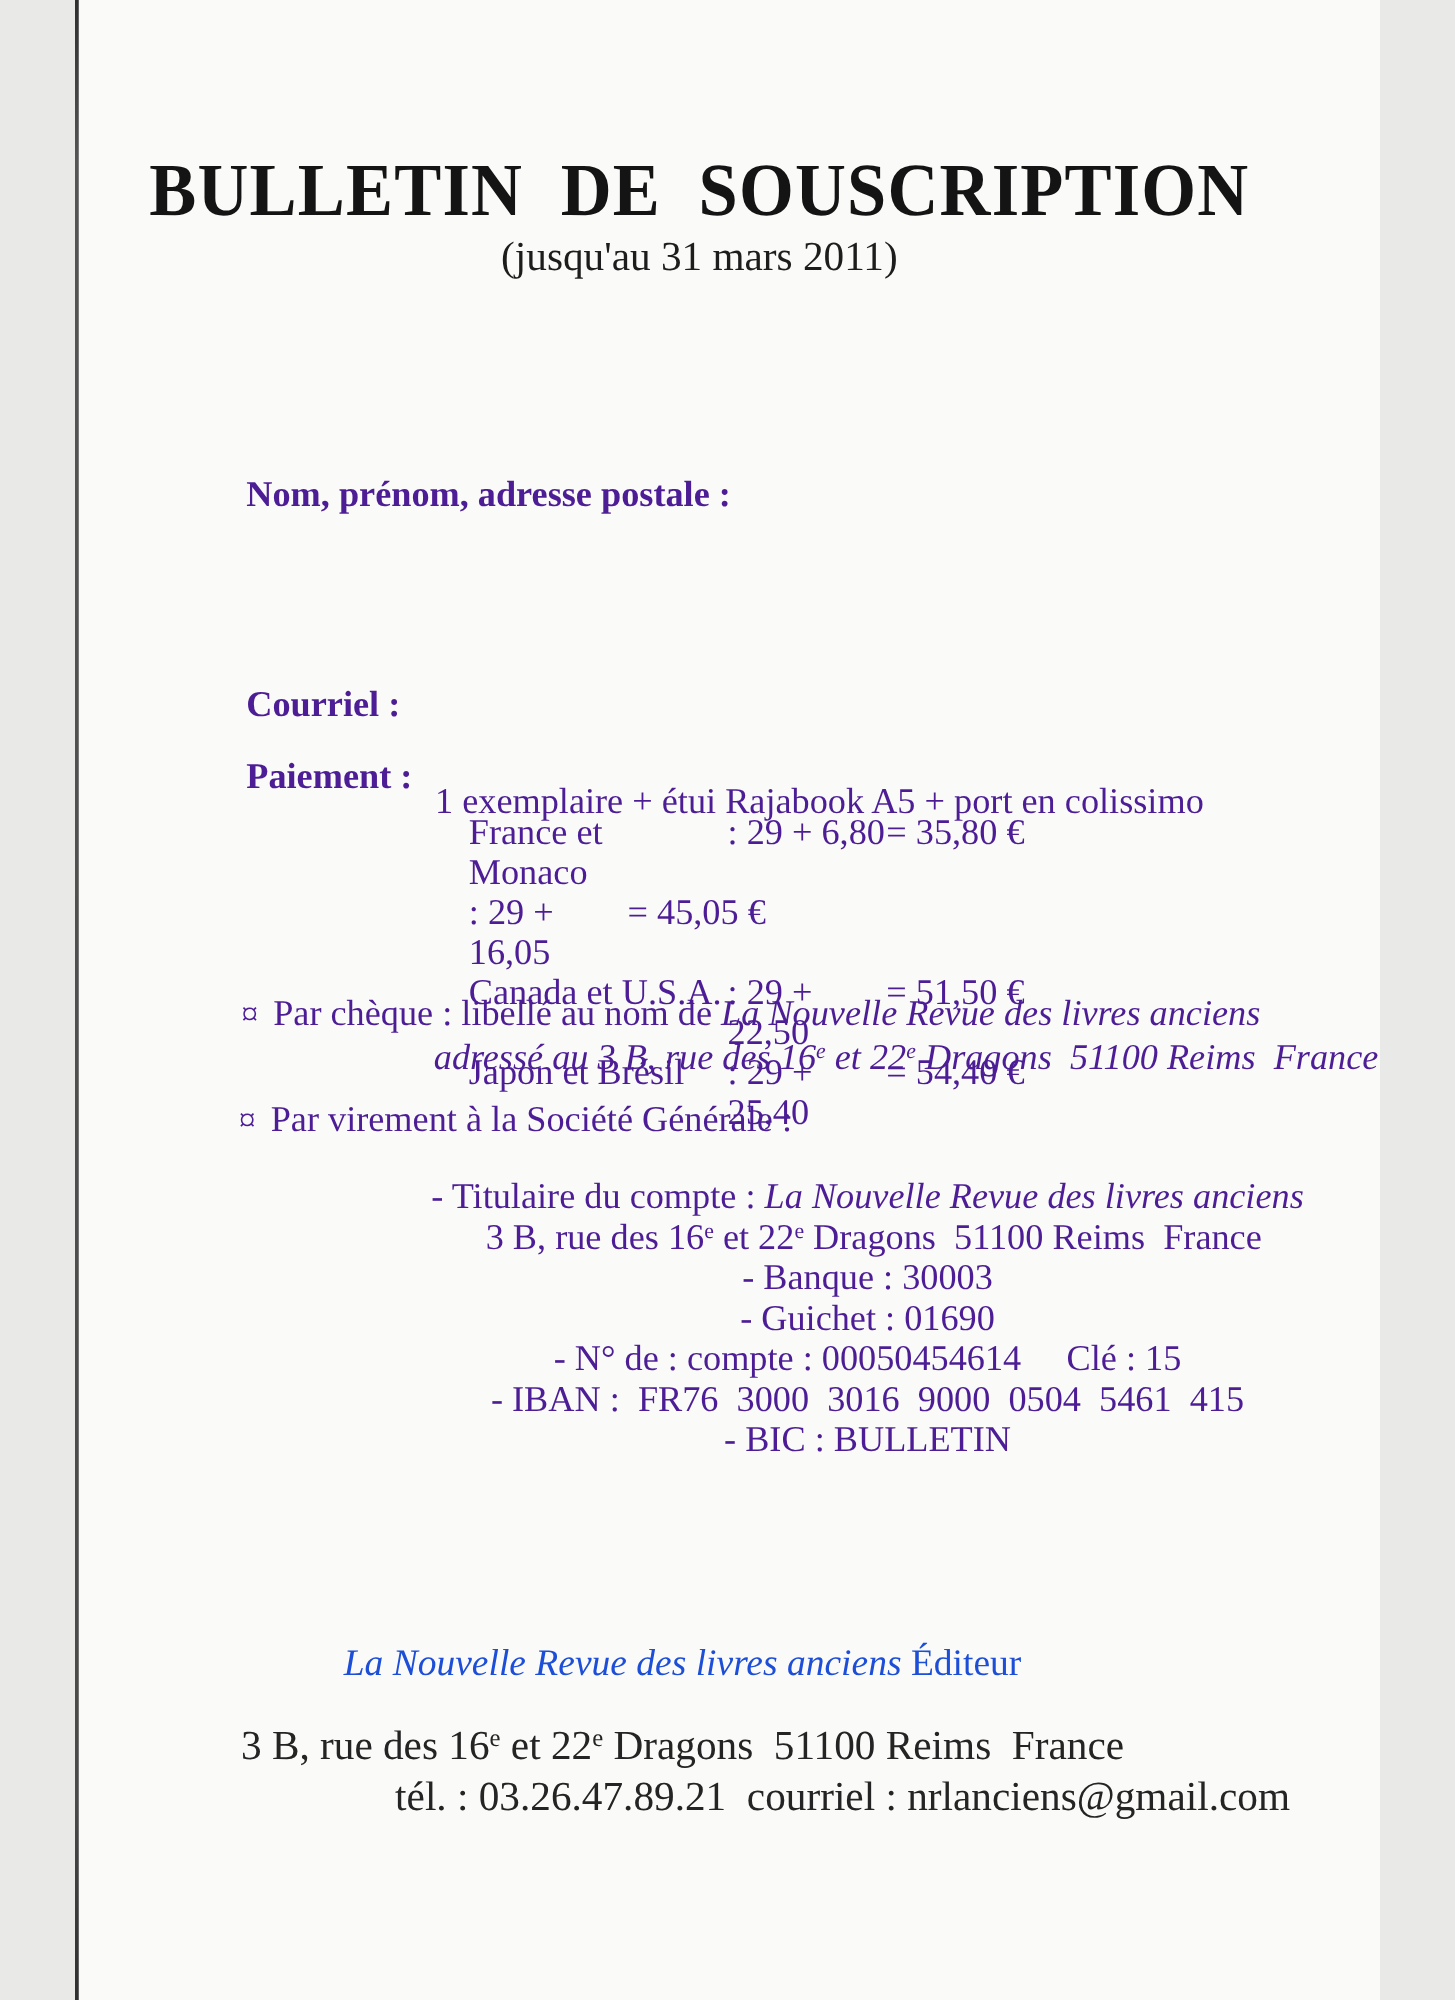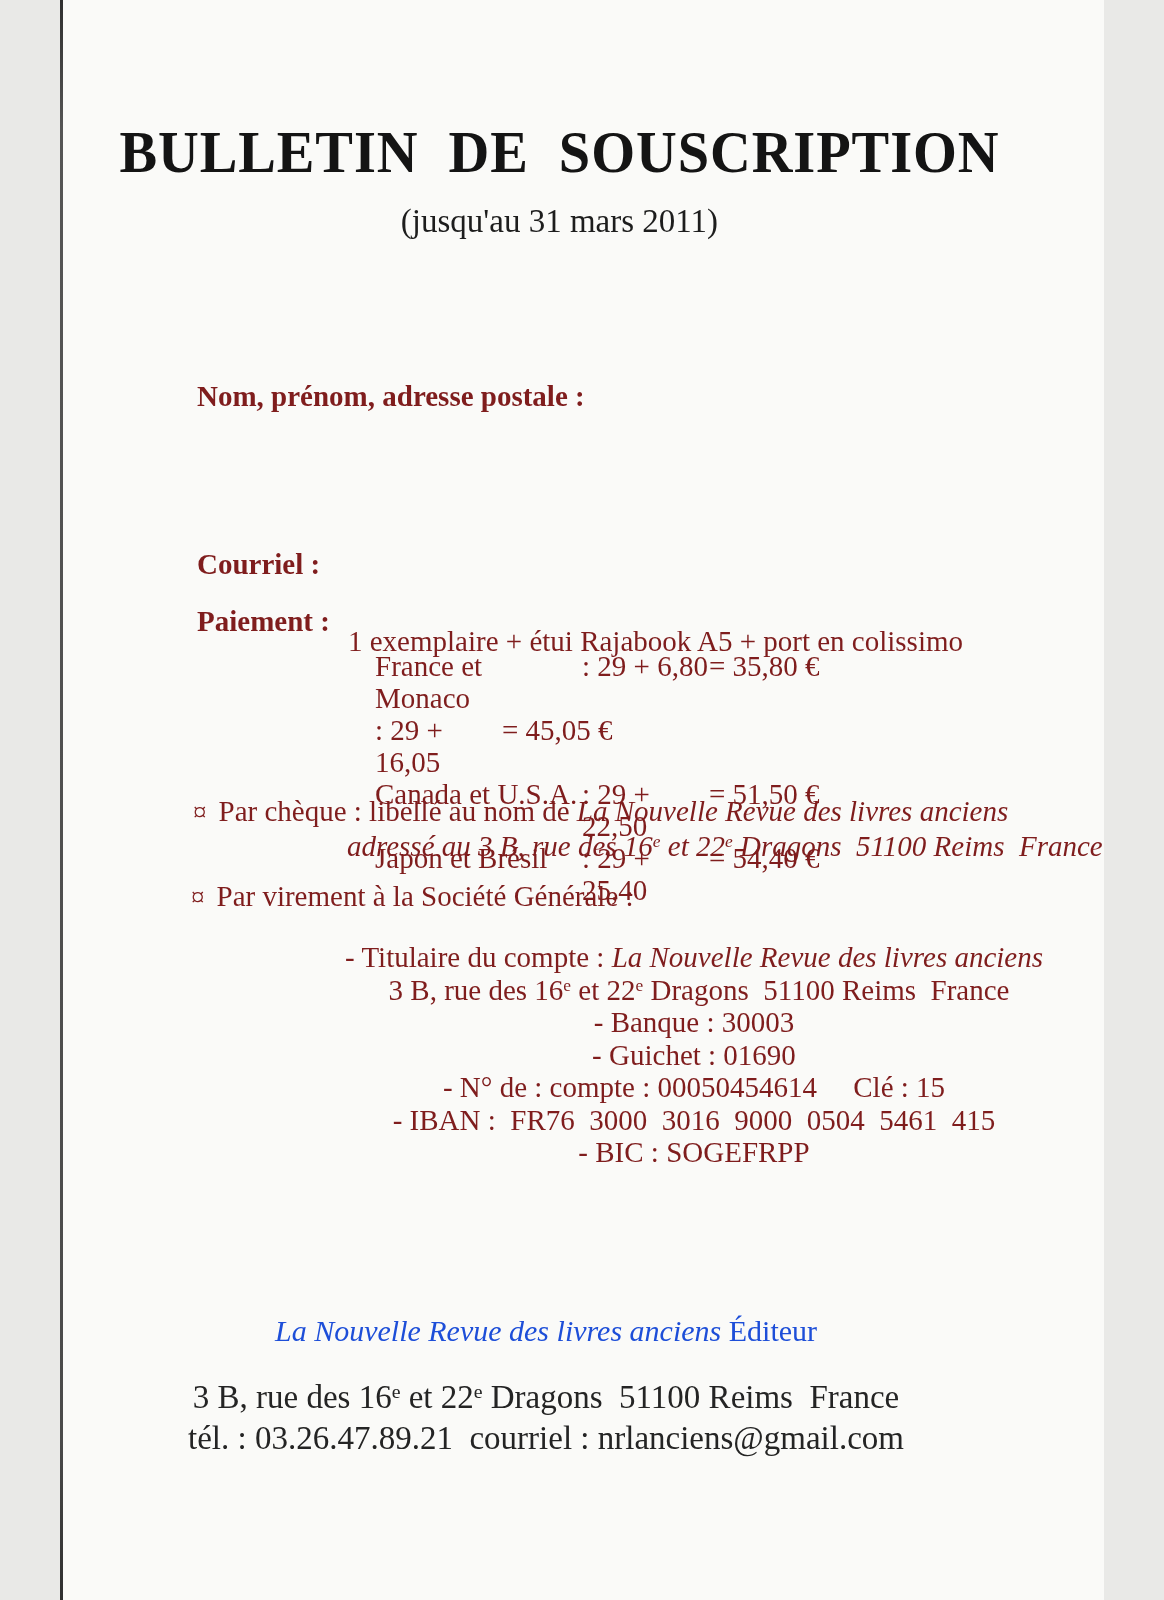--- a/index.html
+++ b/index.html
@@ -34,7 +34,7 @@
     word-spacing: 16px;
     transform: scaleX(0.94);
   }
-  .subtitle { top: 203px; font-size: 33px; color: #1d1d1d; }
+  .subtitle { top: 188px; font-size: 33px; color: #1d1d1d; }
 
   .body-text { font-size: 29px; line-height: 32px; color: #7f1d1d; }
   .b { font-weight: bold; }

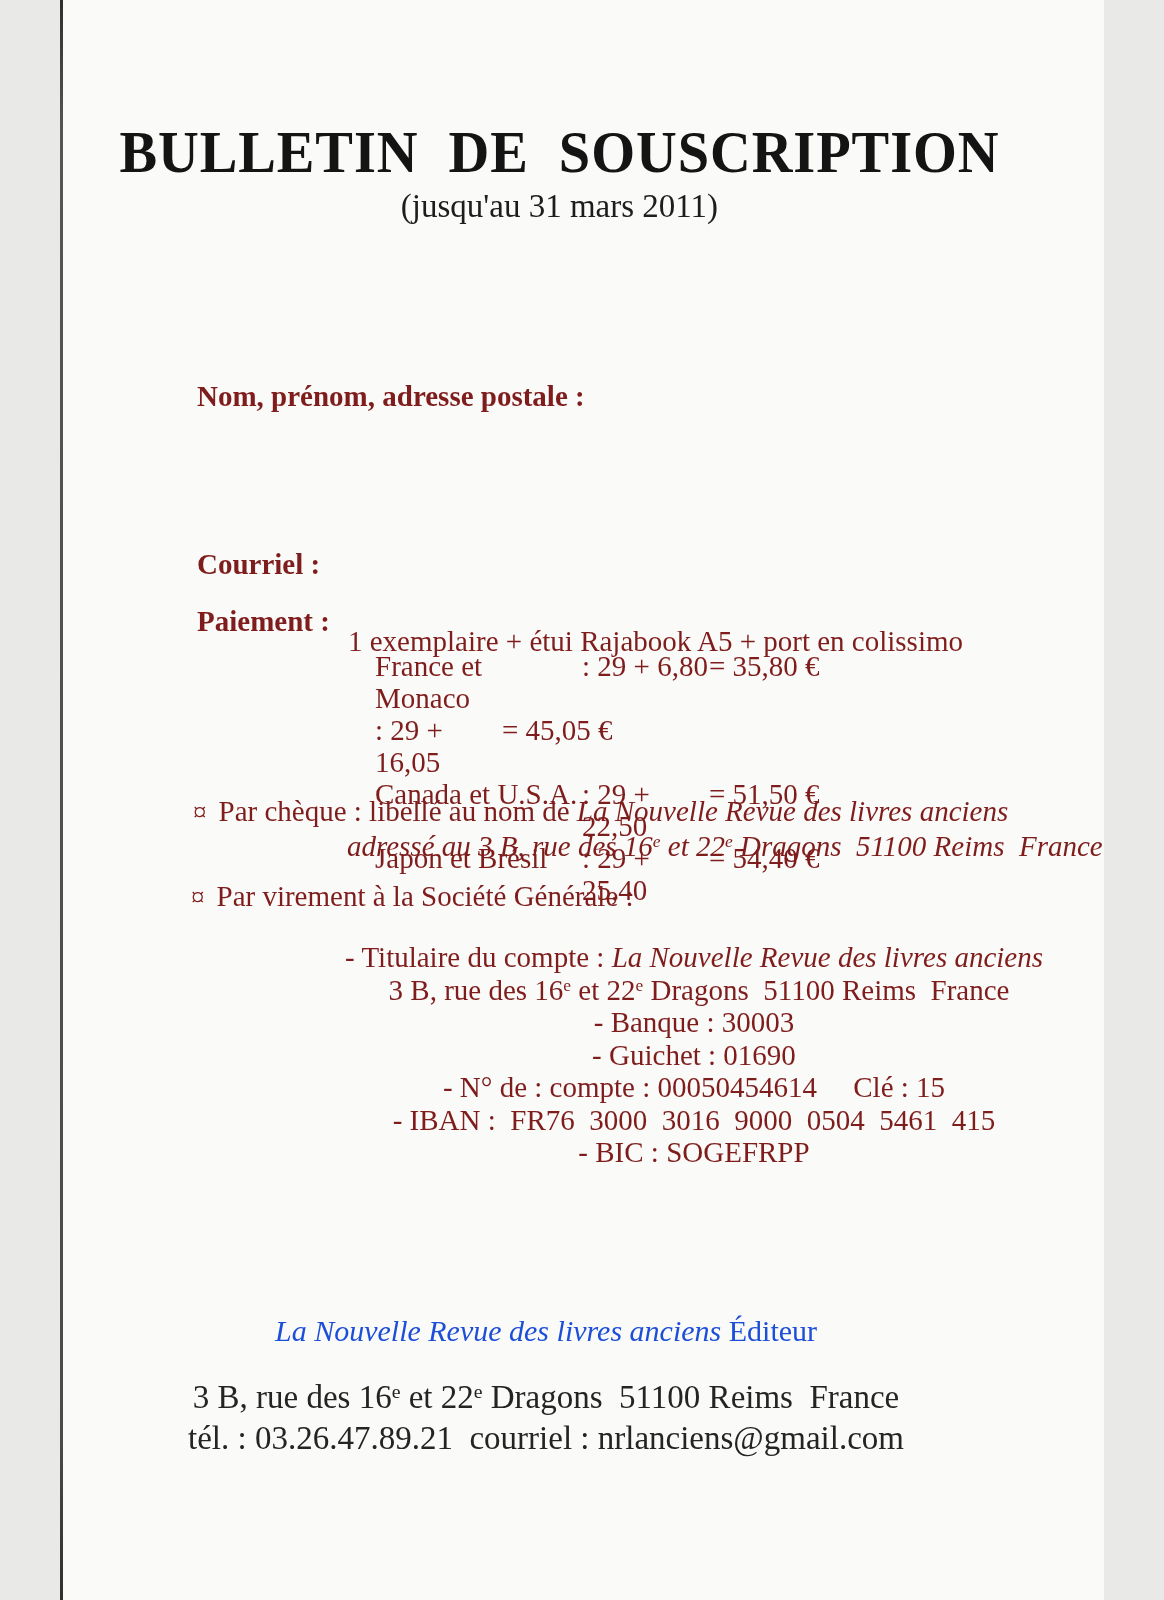--- a/index.html
+++ b/index.html
@@ -36,7 +36,7 @@
   }
   .subtitle { top: 188px; font-size: 33px; color: #1d1d1d; }
 
-  .body-text { font-size: 29px; line-height: 32px; color: #7f1d1d; }
+  .body-text { font-size: 29px; line-height: 32px; color: #4c1d95; }
   .b { font-weight: bold; }
   .it { font-style: italic; }
   sup { font-size: 0.6em; vertical-align: 0.5em; line-height: 0; }

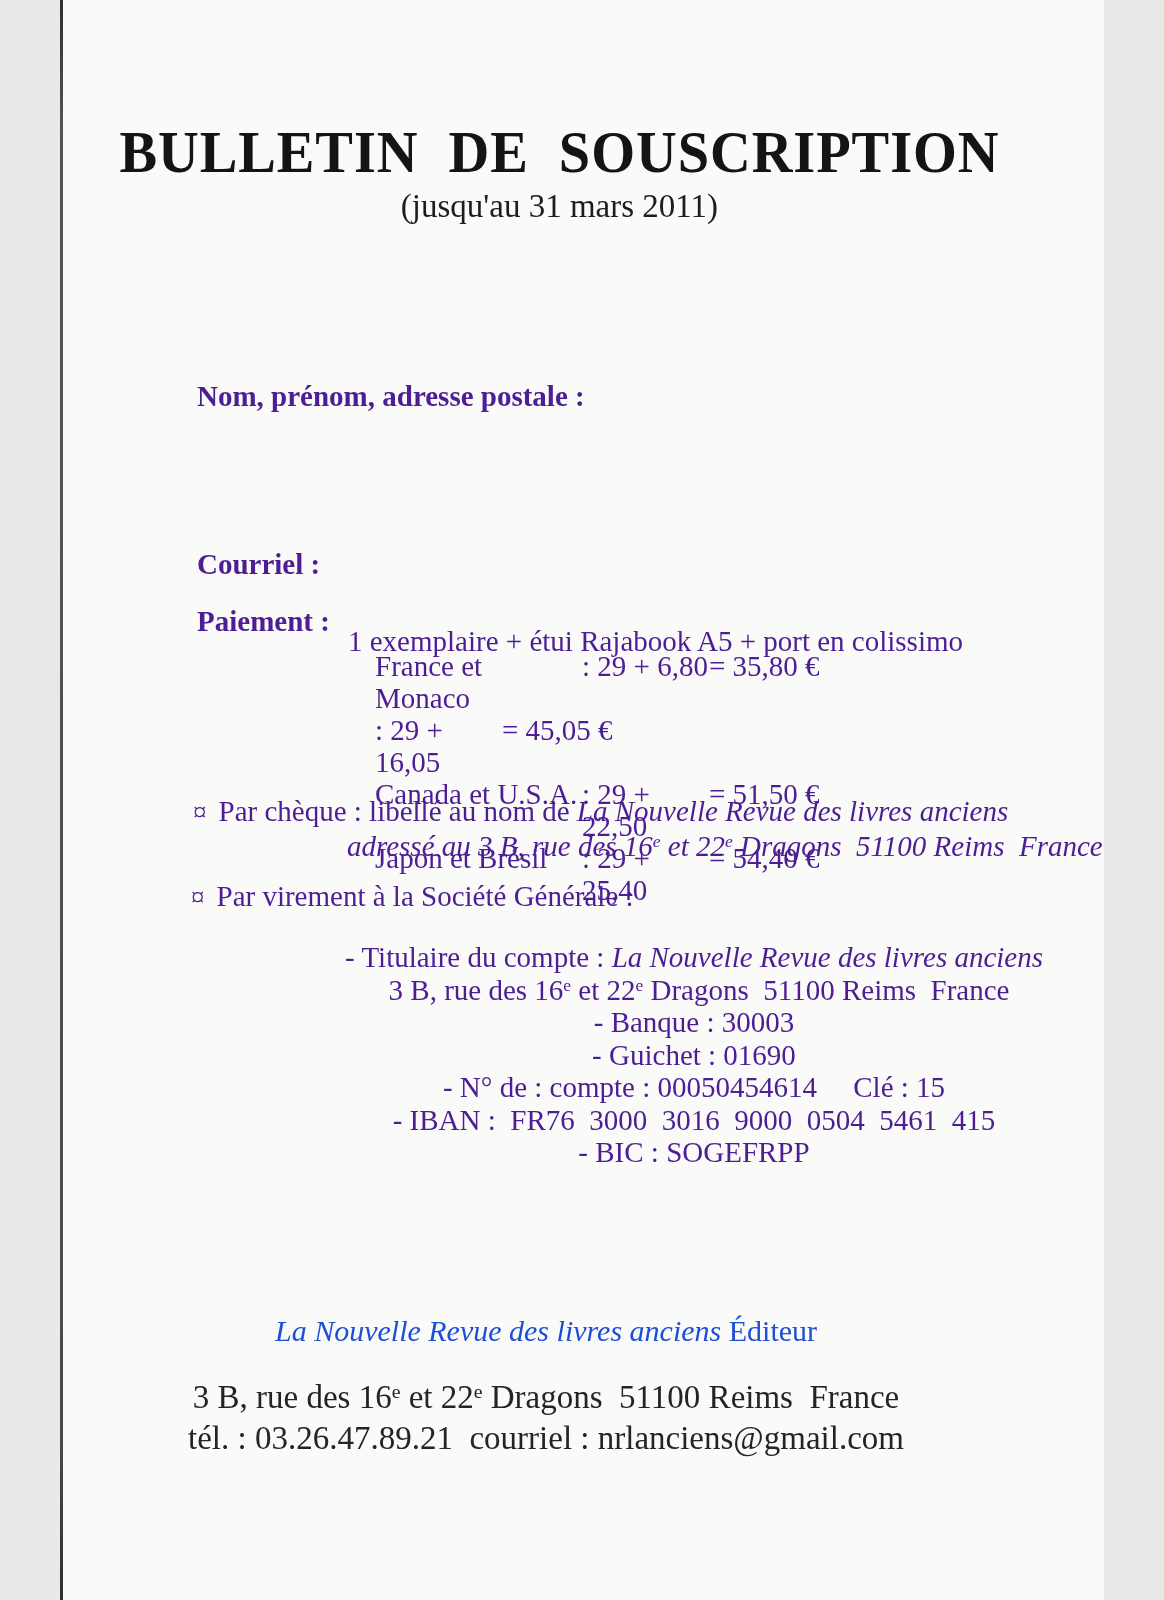--- a/index.html
+++ b/index.html
@@ -122,7 +122,7 @@
     <div data-bind="virement.guichet">- Guichet : 01690</div>
     <div data-bind="virement.compte">- N° de : compte : 00050454614     Clé : 15</div>
     <div data-bind="virement.iban">- IBAN :  FR76  3000  3016  9000  0504  5461  415</div>
-    <div data-bind="virement.bic">- BIC : SOGEFRPP</div>
+    <div data-bind="virement.bic">- BIC : BULLETIN</div>
   </div>
 
   <div class="footer-band footer-line1">

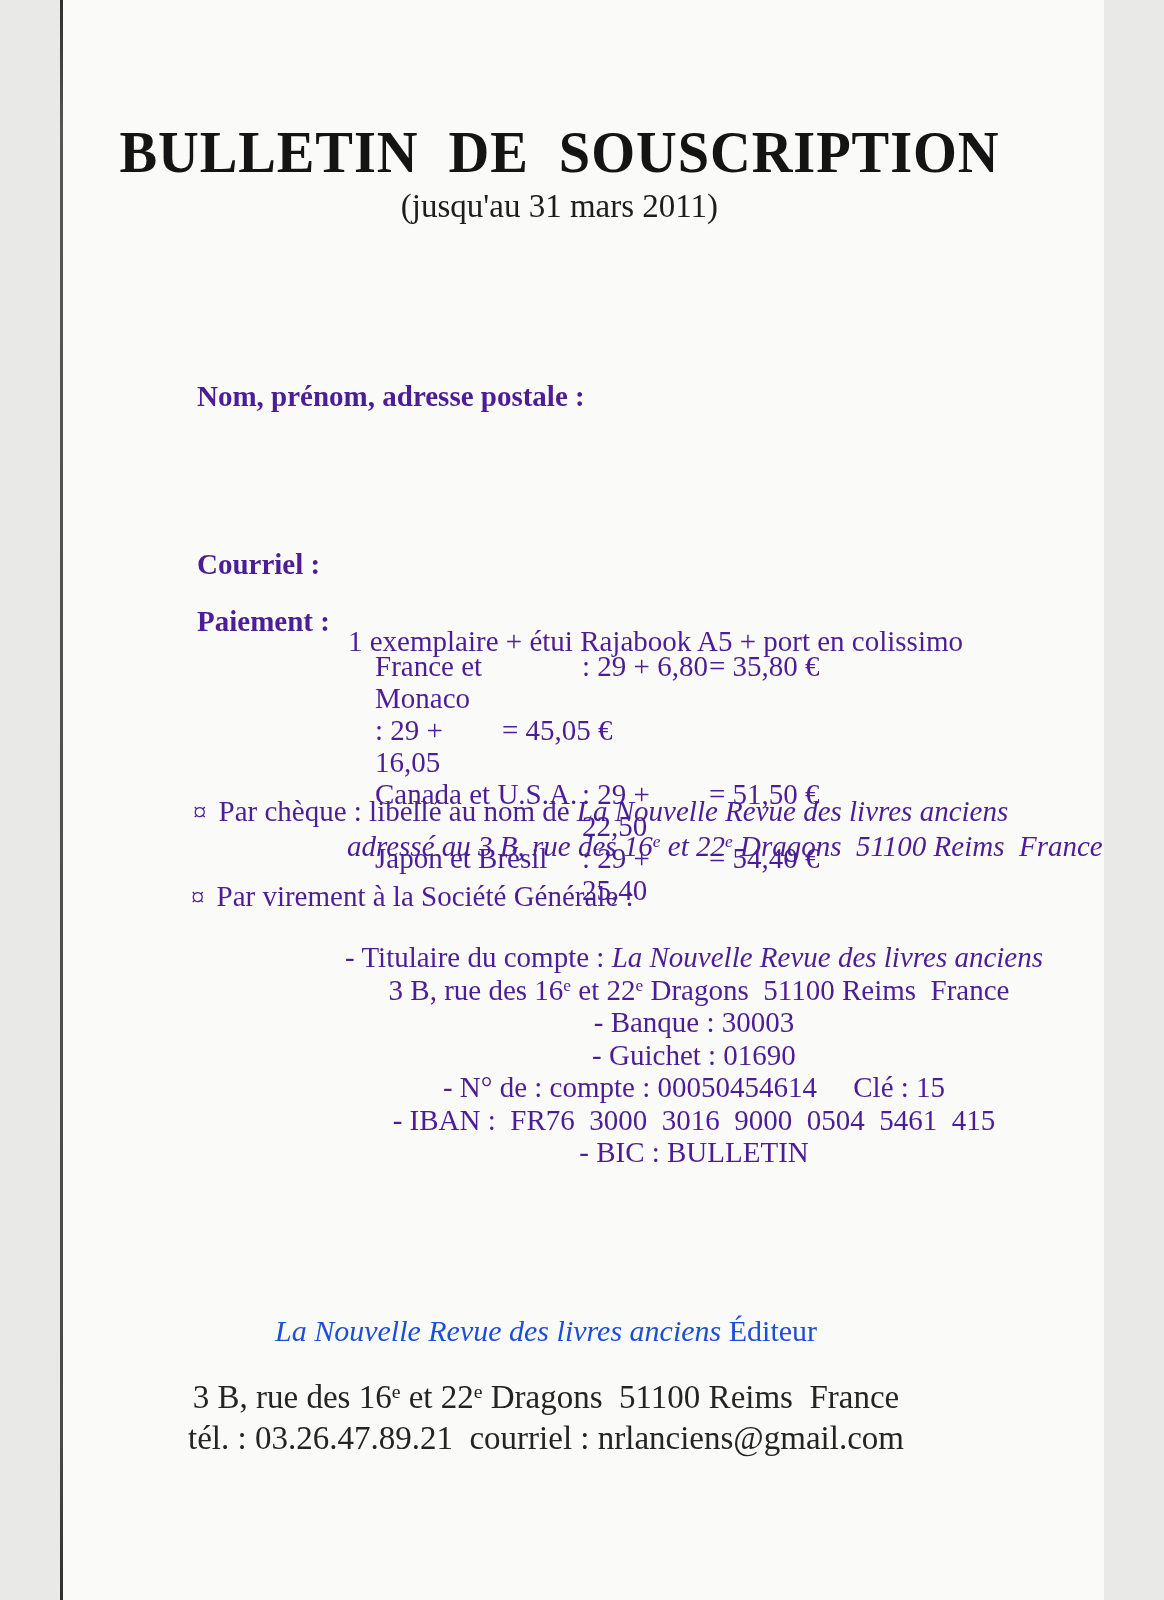--- a/index.html
+++ b/index.html
@@ -62,7 +62,7 @@
 
   .footer-line1 { top: 1314px; font-size: 30px; color: #1d4ed8; }
   .footer-line2 { top: 1379px; font-size: 33px; }
-  .footer-line3 { top: 1420px; font-size: 33px; }
+  .footer-line3 { top: 1420px; font-size: 33px; text-align: right; }
 </style>
 </head>
 <body>

